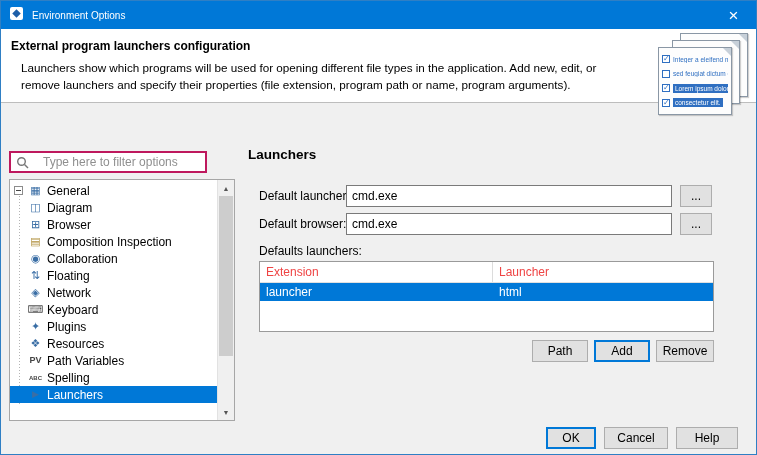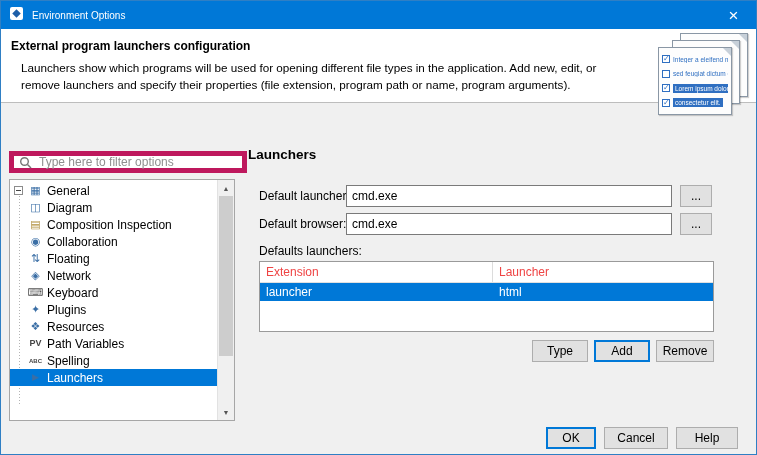--- a/index.html
+++ b/index.html
@@ -37,8 +37,8 @@
   .bodyarea{position:absolute;top:121px;left:0;right:0;bottom:0;background:#f0f0f0}
 
   
-  .filter{position:absolute;left:8px;top:29px;width:238px;height:22px;background:#fff;border:5px solid #be185d;
-          box-sizing:border-box;display:flex;align-items:center;padding:0 5px;gap:5px}
+  .filter{position:absolute;left:8px;top:29px;width:198px;height:22px;background:#fff;border:2px solid #be185d;
+          box-sizing:border-box;display:flex;align-items:center;padding:0 5px;gap:12px}
   .filter input{border:none;outline:none;flex:1;min-width:0;font-size:12px;font-family:inherit;color:#333;background:transparent}
   .filter input::placeholder{color:#8f8f8f}
 

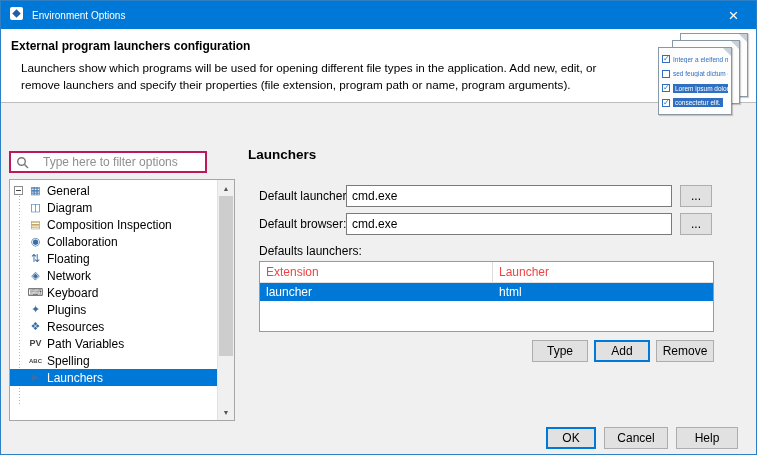--- a/index.html
+++ b/index.html
@@ -178,6 +178,10 @@
           <span>Diagram</span>
         </div>
         <div class="trow">
+          <span class="ic ic-browser"></span>
+          <span>Browser</span>
+        </div>
+        <div class="trow">
           <span class="ic ic-composition"></span>
           <span>Composition Inspection</span>
         </div>

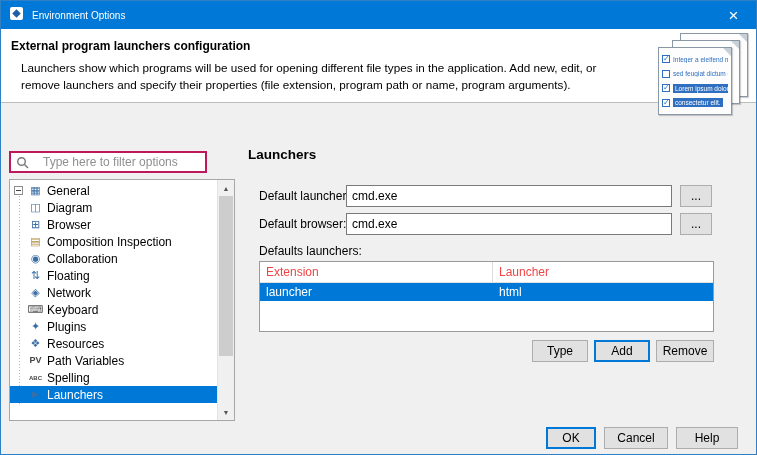--- a/index.html
+++ b/index.html
@@ -253,7 +253,7 @@
       </div>
     </div>
 
-    <button class="btn" id="btn-edit">Type</button>
+    <button class="btn" id="btn-edit">Path</button>
     <button class="btn primary" id="btn-add">Add</button>
     <button class="btn" id="btn-remove">Remove</button>
 

